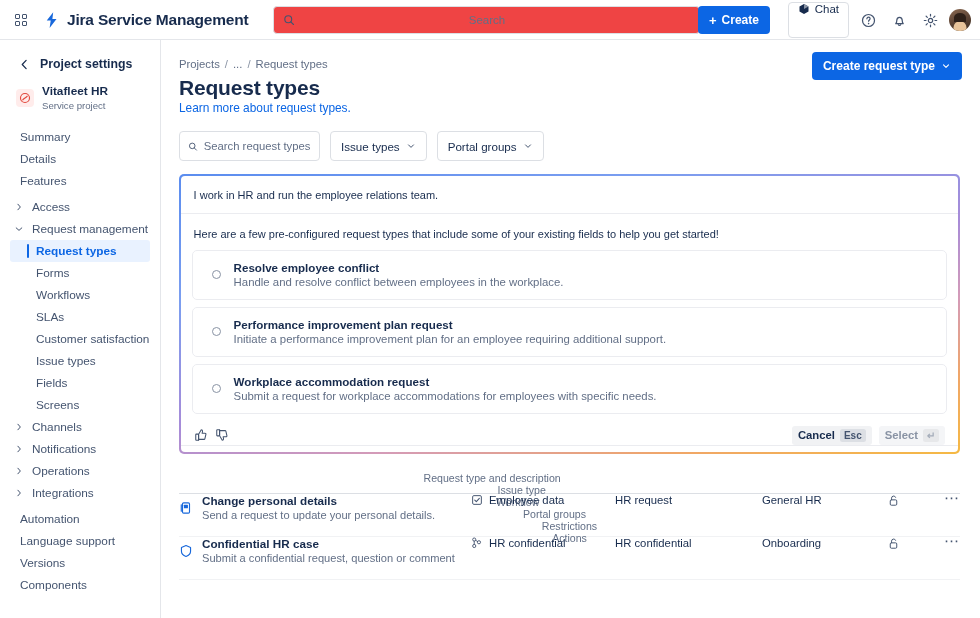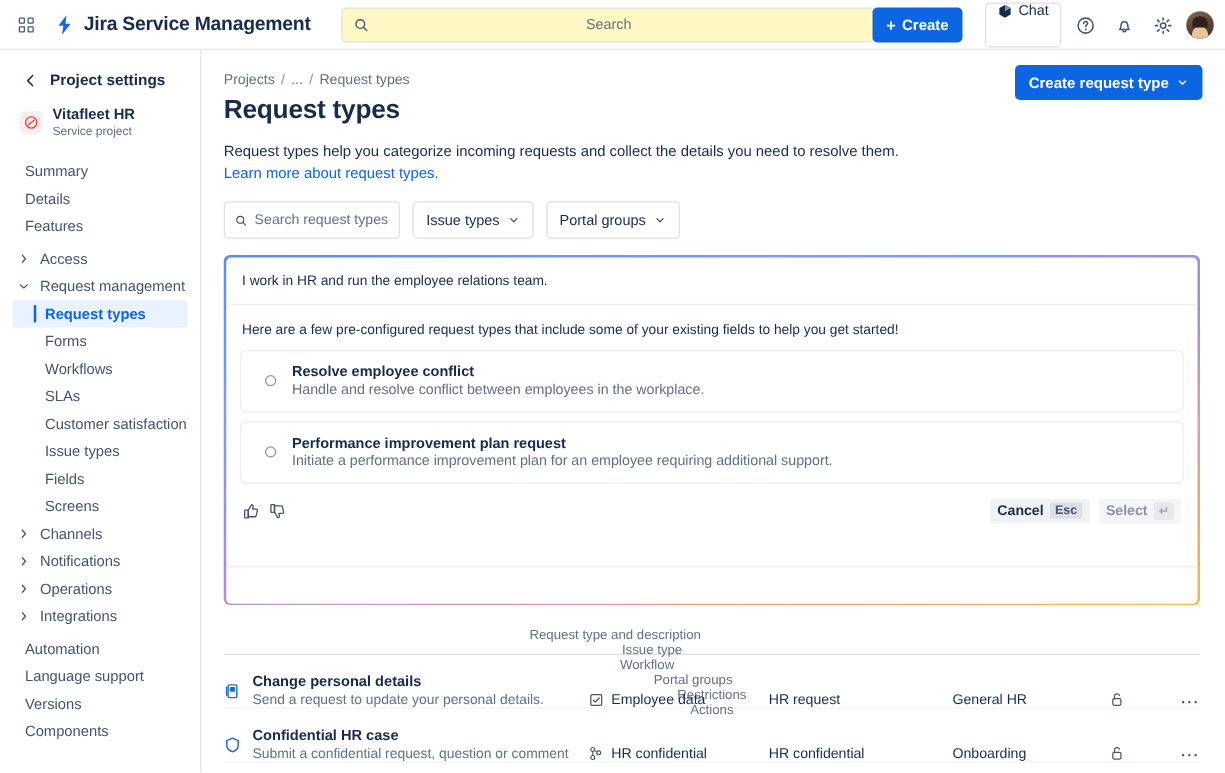--- a/index.html
+++ b/index.html
@@ -31,7 +31,7 @@
     position:absolute; left:273px; top:6px;
     width:427px; height:28px;
     border:1px solid #dcdfe4; border-radius:4px;
-    background:#fef9c3;
+    background:#ef4444;
     display:flex; align-items:center;
   }
   .searchbar .mag { margin-left:9px; flex:none; }

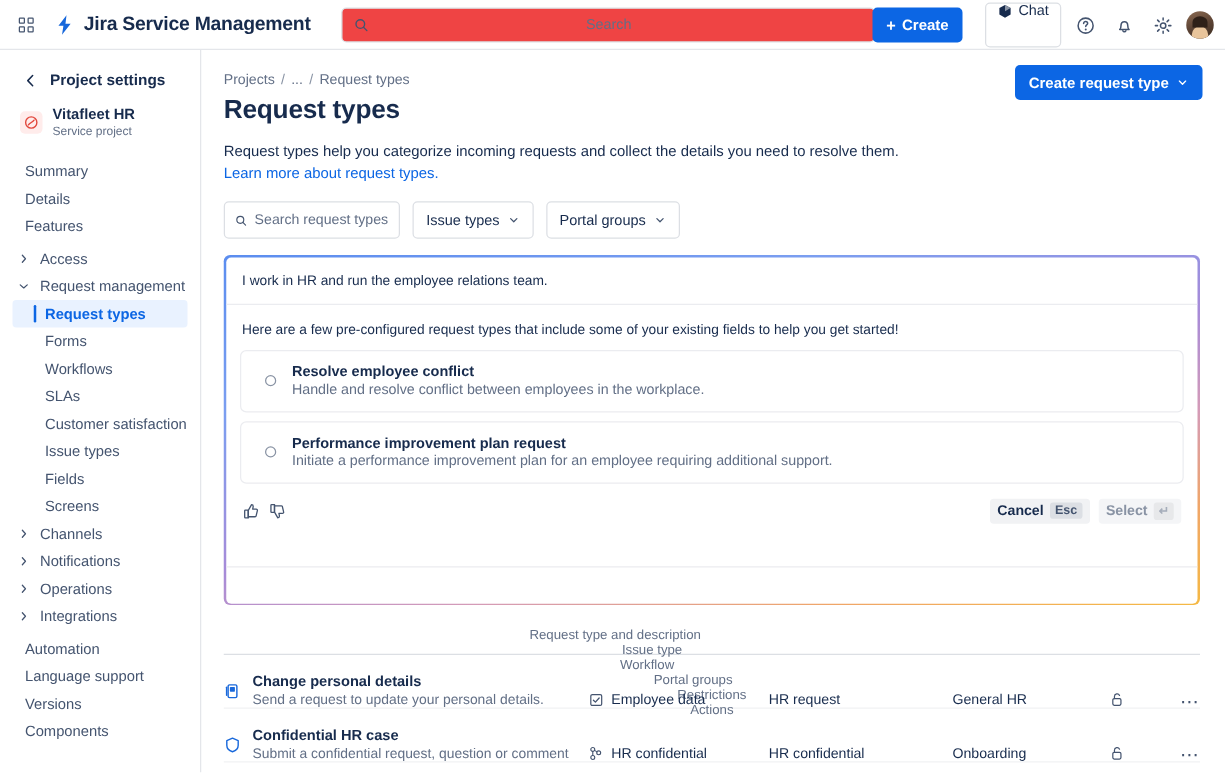--- a/index.html
+++ b/index.html
@@ -398,7 +398,6 @@
       </svg>
     </button>
 
-    <div class="lede">Request types help you categorize incoming requests and collect the details you need to resolve them.</div>
     <a class="lede-link">Learn more about request types.</a>
 
     <div class="filters">

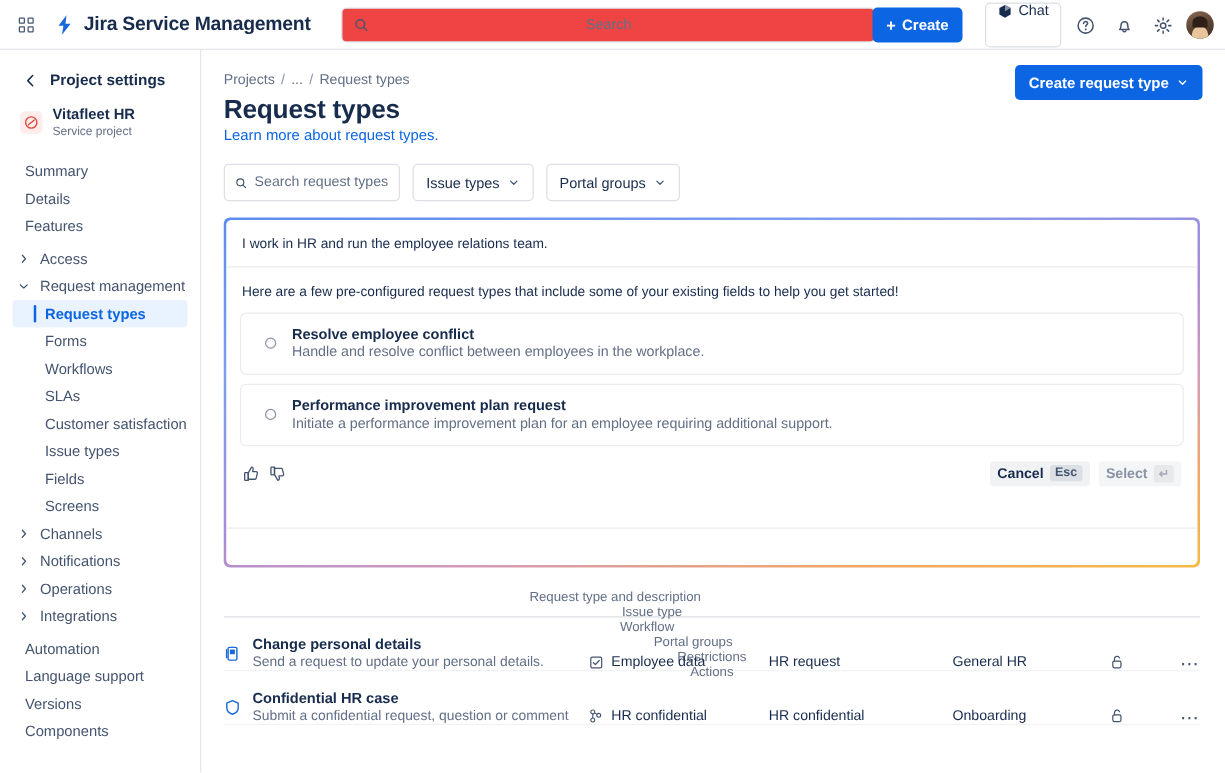--- a/index.html
+++ b/index.html
@@ -440,6 +440,13 @@
               <div>
                 <div class="ai-opt-title">Performance improvement plan request</div>
                 <div class="ai-opt-desc">Initiate a performance improvement plan for an employee requiring additional support.</div>
+              </div>
+            </div>
+            <div class="ai-opt">
+              <span class="radio"></span>
+              <div>
+                <div class="ai-opt-title">Workplace accommodation request</div>
+                <div class="ai-opt-desc">Submit a request for workplace accommodations for employees with specific needs.</div>
               </div>
             </div>
           </div>

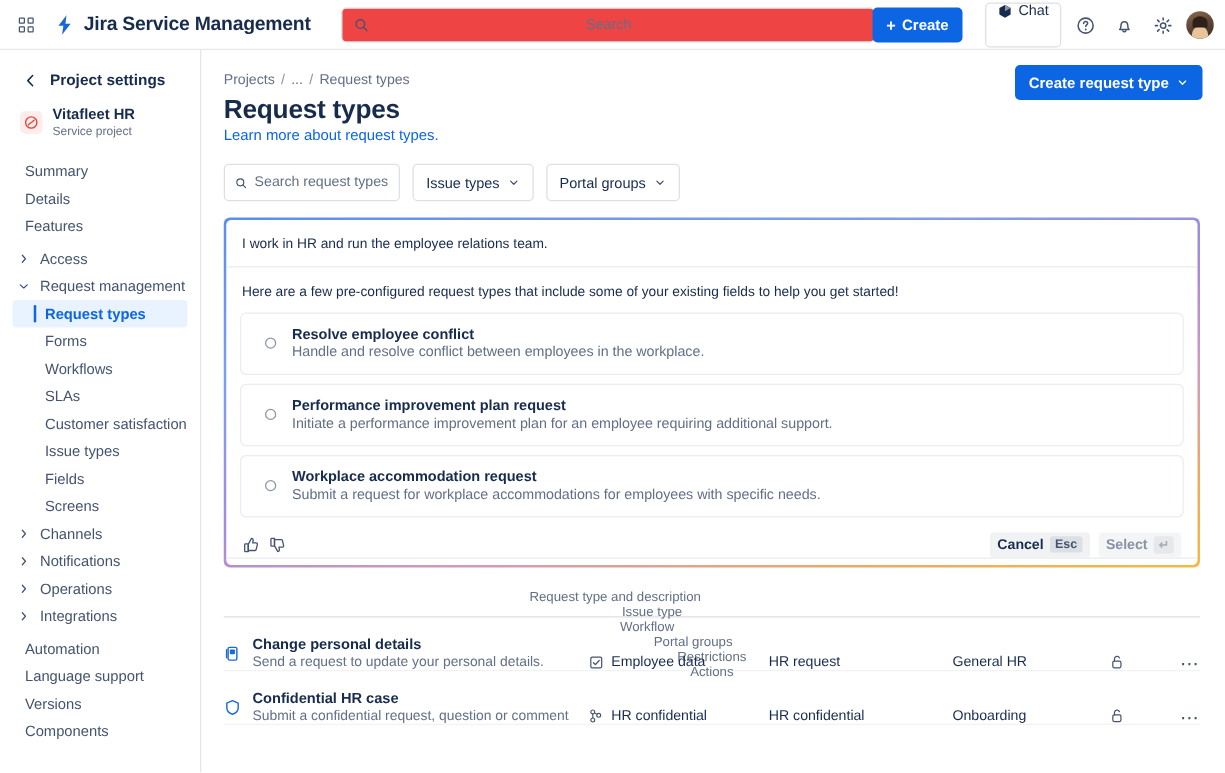--- a/index.html
+++ b/index.html
@@ -193,7 +193,7 @@
     border-bottom:1px solid #dcdfe4; padding-bottom:6px;flex-direction:column;
   }
   .tbl-head div { font-size:10.6px; color:#626f86; font-weight:400; }
-  .tbl-row { display:flex; align-items:flex-end; height:43px; border-bottom:1px solid #f1f2f4; }
+  .tbl-row { display:flex; align-items:flex-start; height:43px; border-bottom:1px solid #f1f2f4; }
   .c-name { width:292px; flex:none; display:flex; align-items:center; gap:9px; }
   .c-issue { width:144px; flex:none; display:flex; align-items:center; gap:6px; font-size:11.3px; color:#172b4d;}
   .c-wf { width:147px; flex:none; font-size:11.3px; color:#172b4d; }

